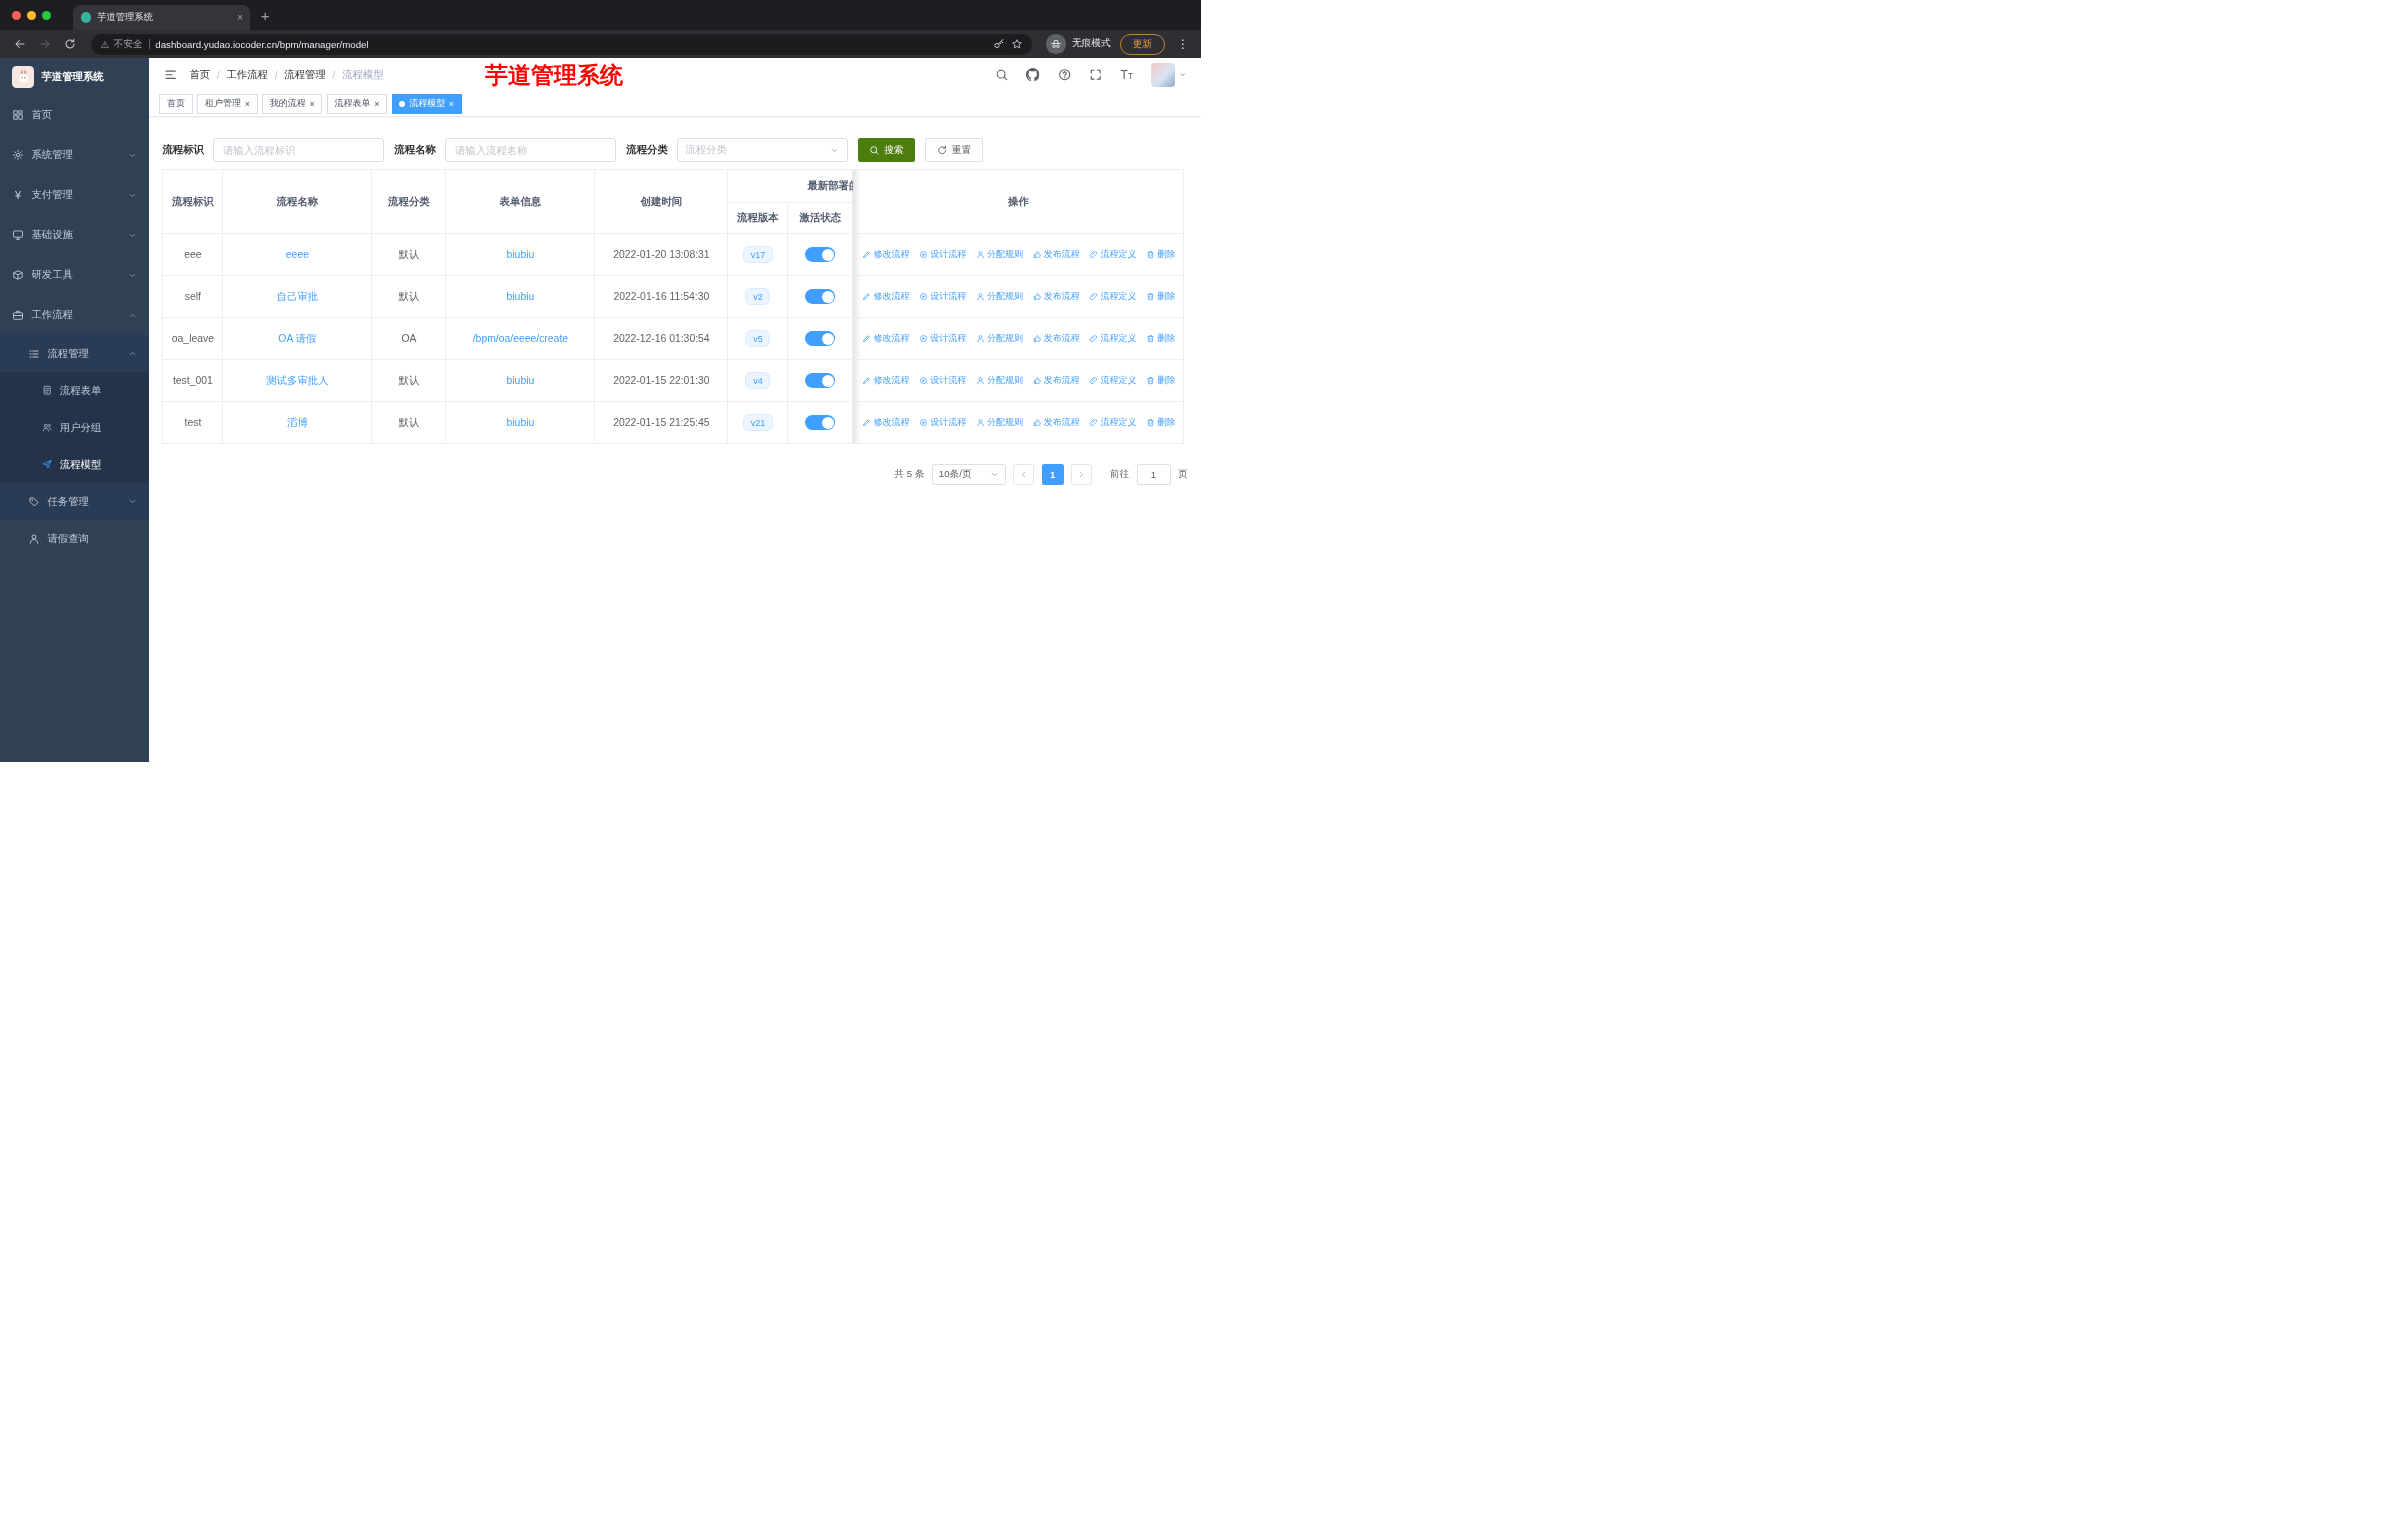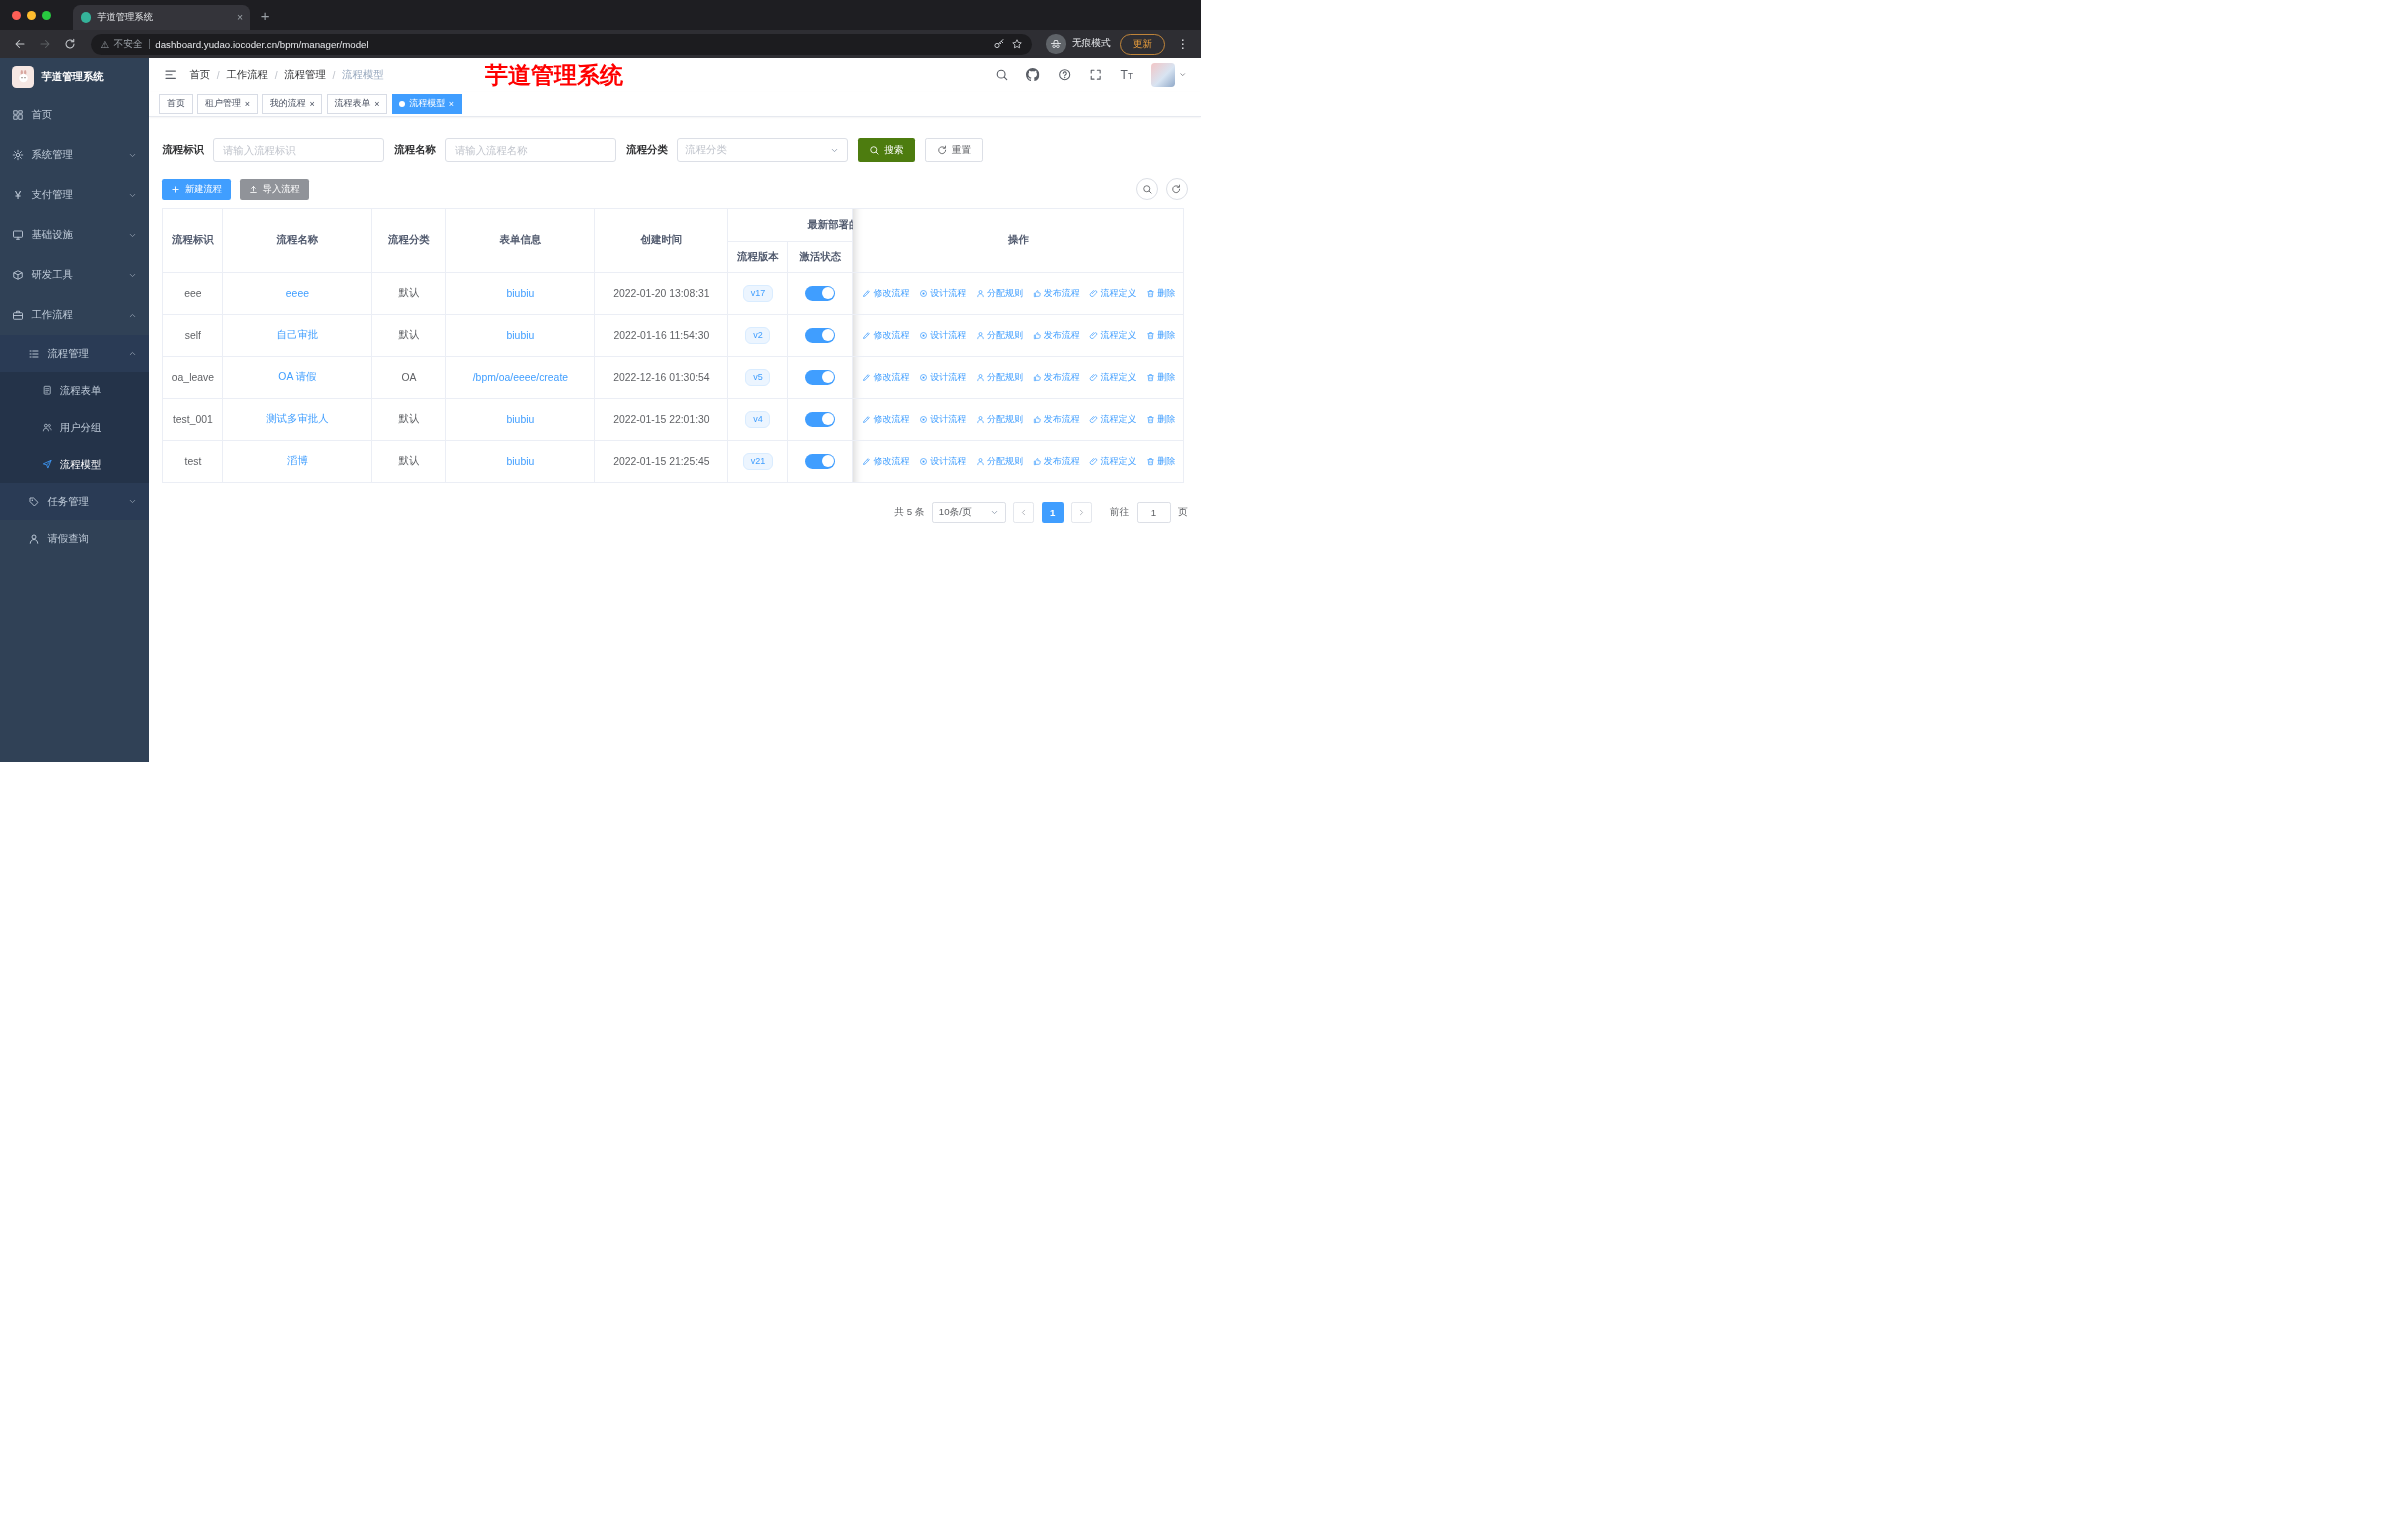--- a/index.html
+++ b/index.html
@@ -523,32 +523,6 @@
         </button>
       </div>
 
-      <div class="actions-row">
-        <button class="btn btn-sm btn-create">
-          <svg class="i12" viewBox="0 0 12 12" width="9" height="9">
-              <use href="#i-plus"></use>
-            </svg>
-          <span>新建流程</span>
-        </button>
-        <button class="btn btn-sm btn-import">
-          <svg class="i12" viewBox="0 0 12 12" width="9" height="9">
-              <use href="#i-upload"></use>
-            </svg>
-          <span>导入流程</span>
-        </button>
-        <div class="round-btns">
-          <span class="round-btn">
-              <svg class="i14" viewBox="0 0 14 14" width="10.4" height="10.4">
-                <use href="#i-search"></use>
-              </svg>
-            </span>
-          <span class="round-btn">
-              <svg class="i14" viewBox="0 0 14 14" width="10.4" height="10.4">
-                <use href="#i-reload"></use>
-              </svg>
-            </span>
-        </div>
-      </div>
 
       <div class="tbl-wrap">
         <table class="tbl">

